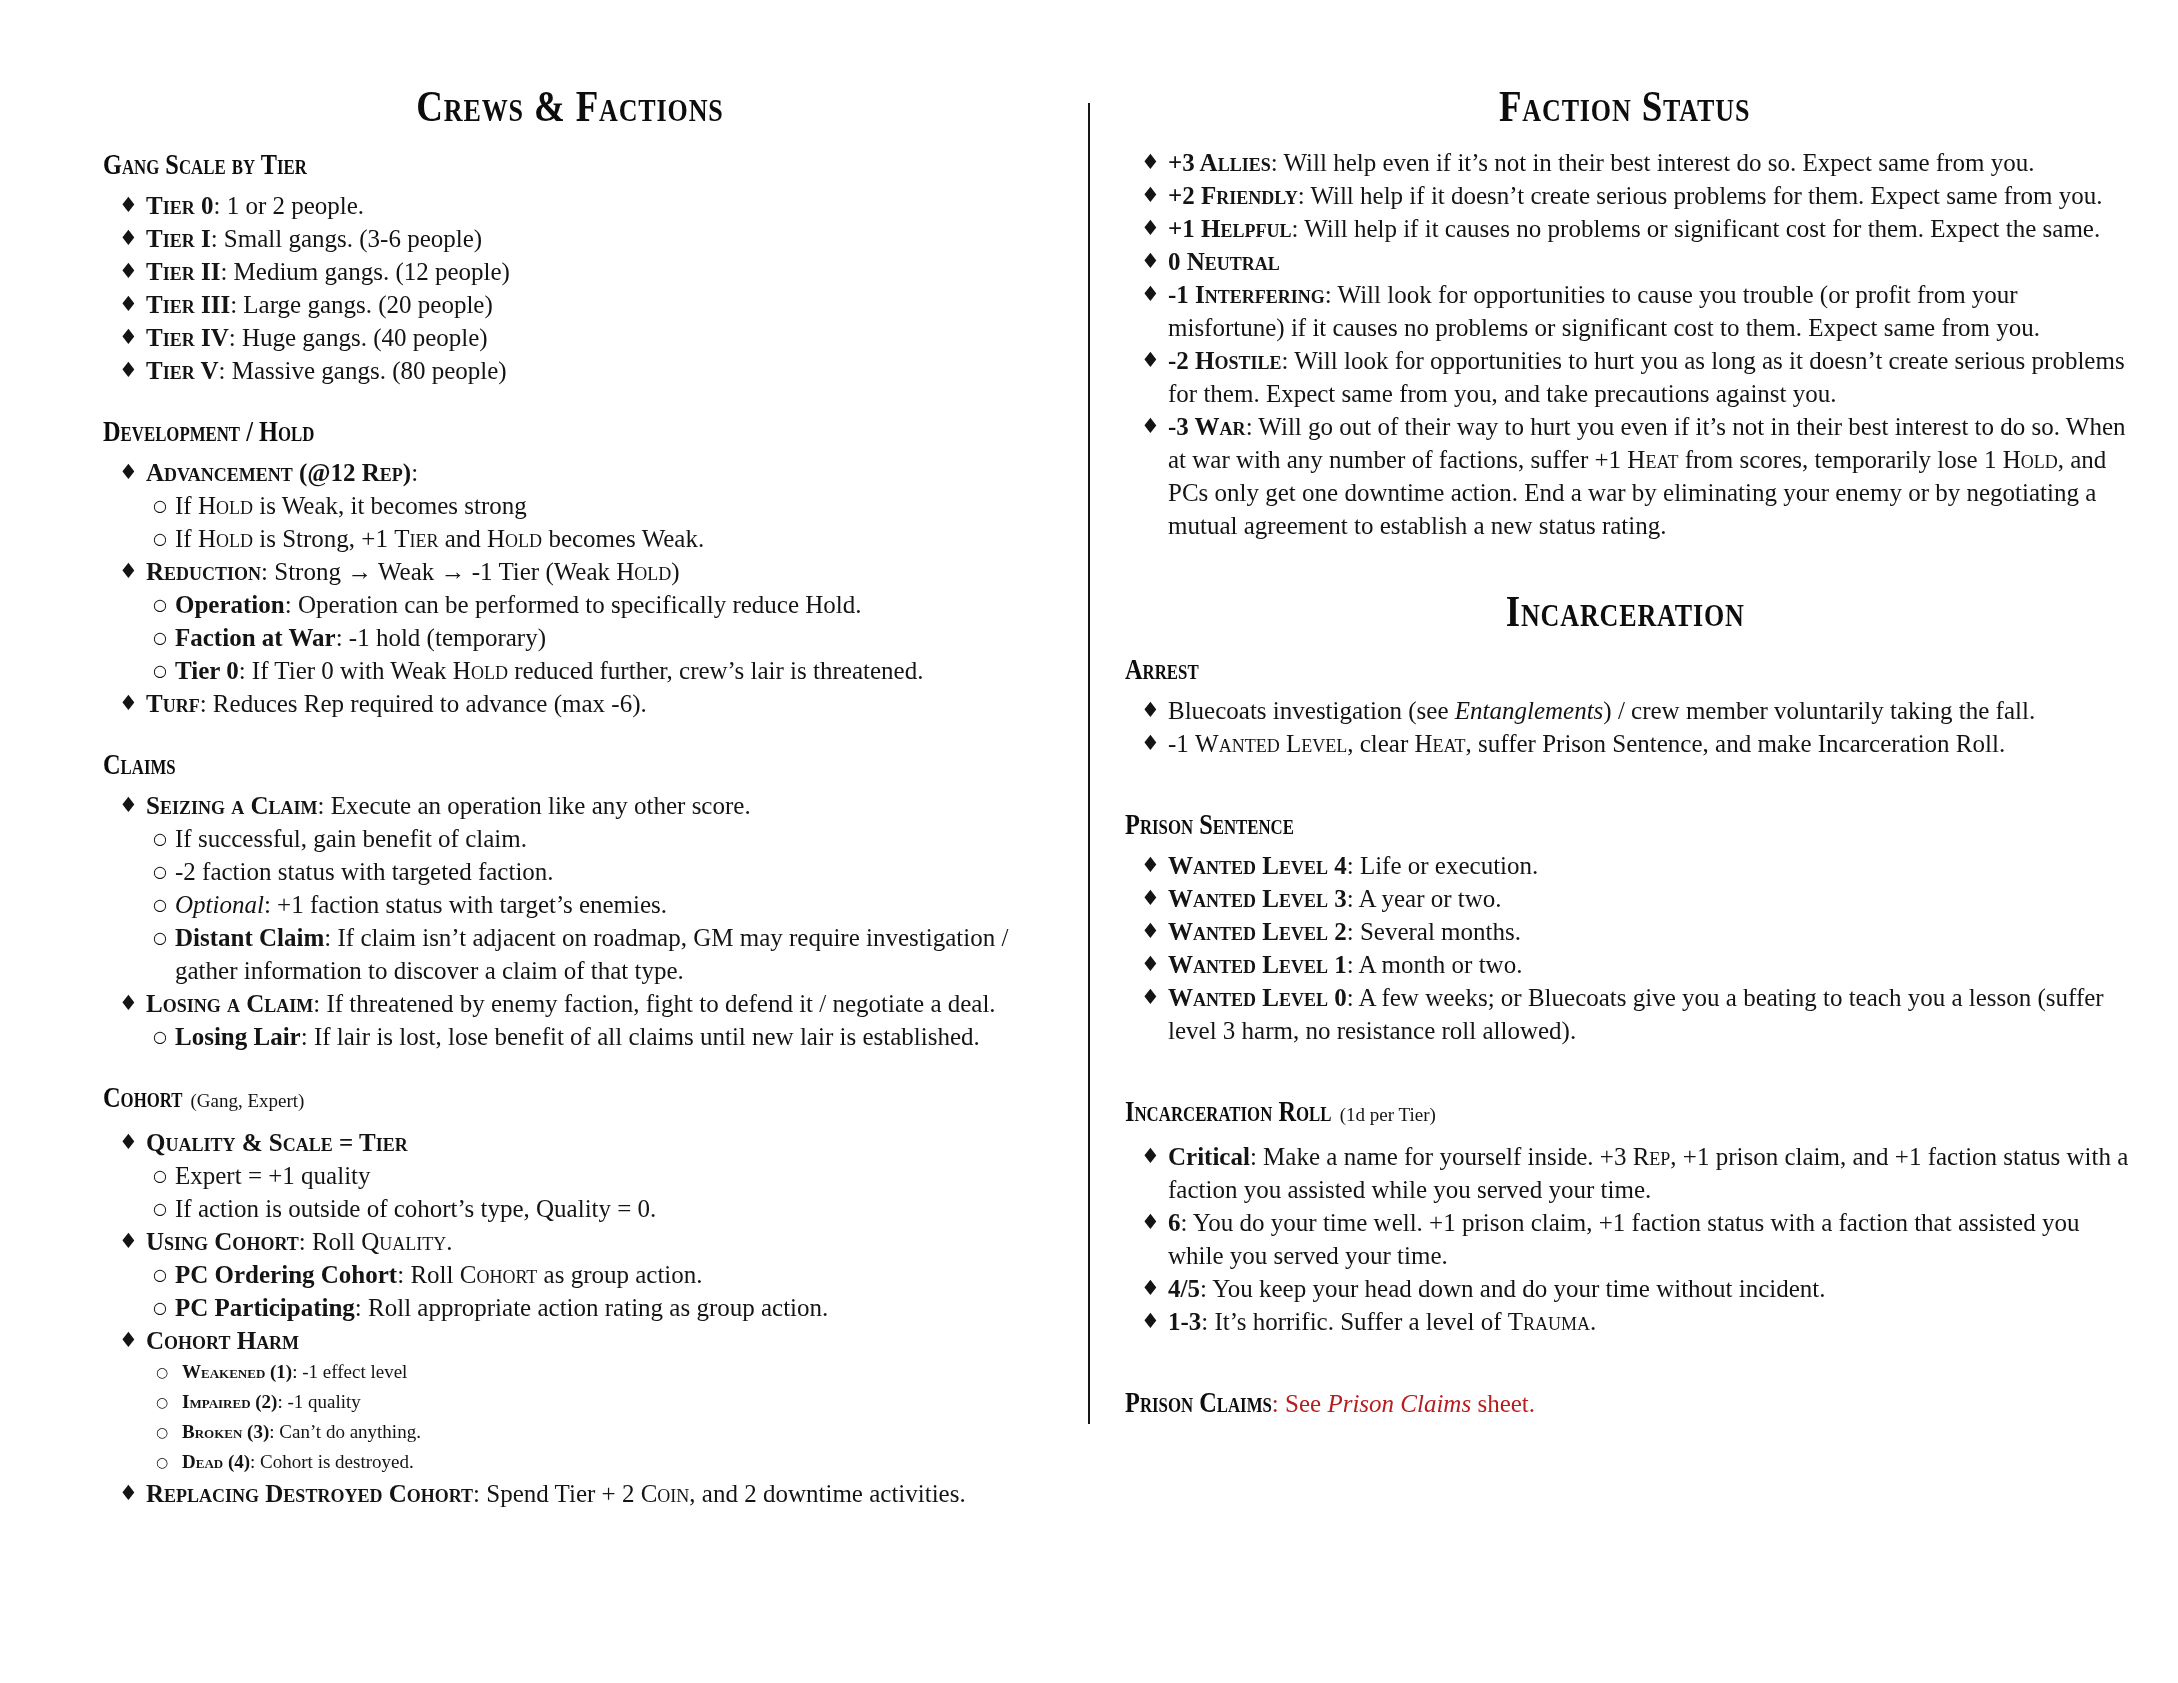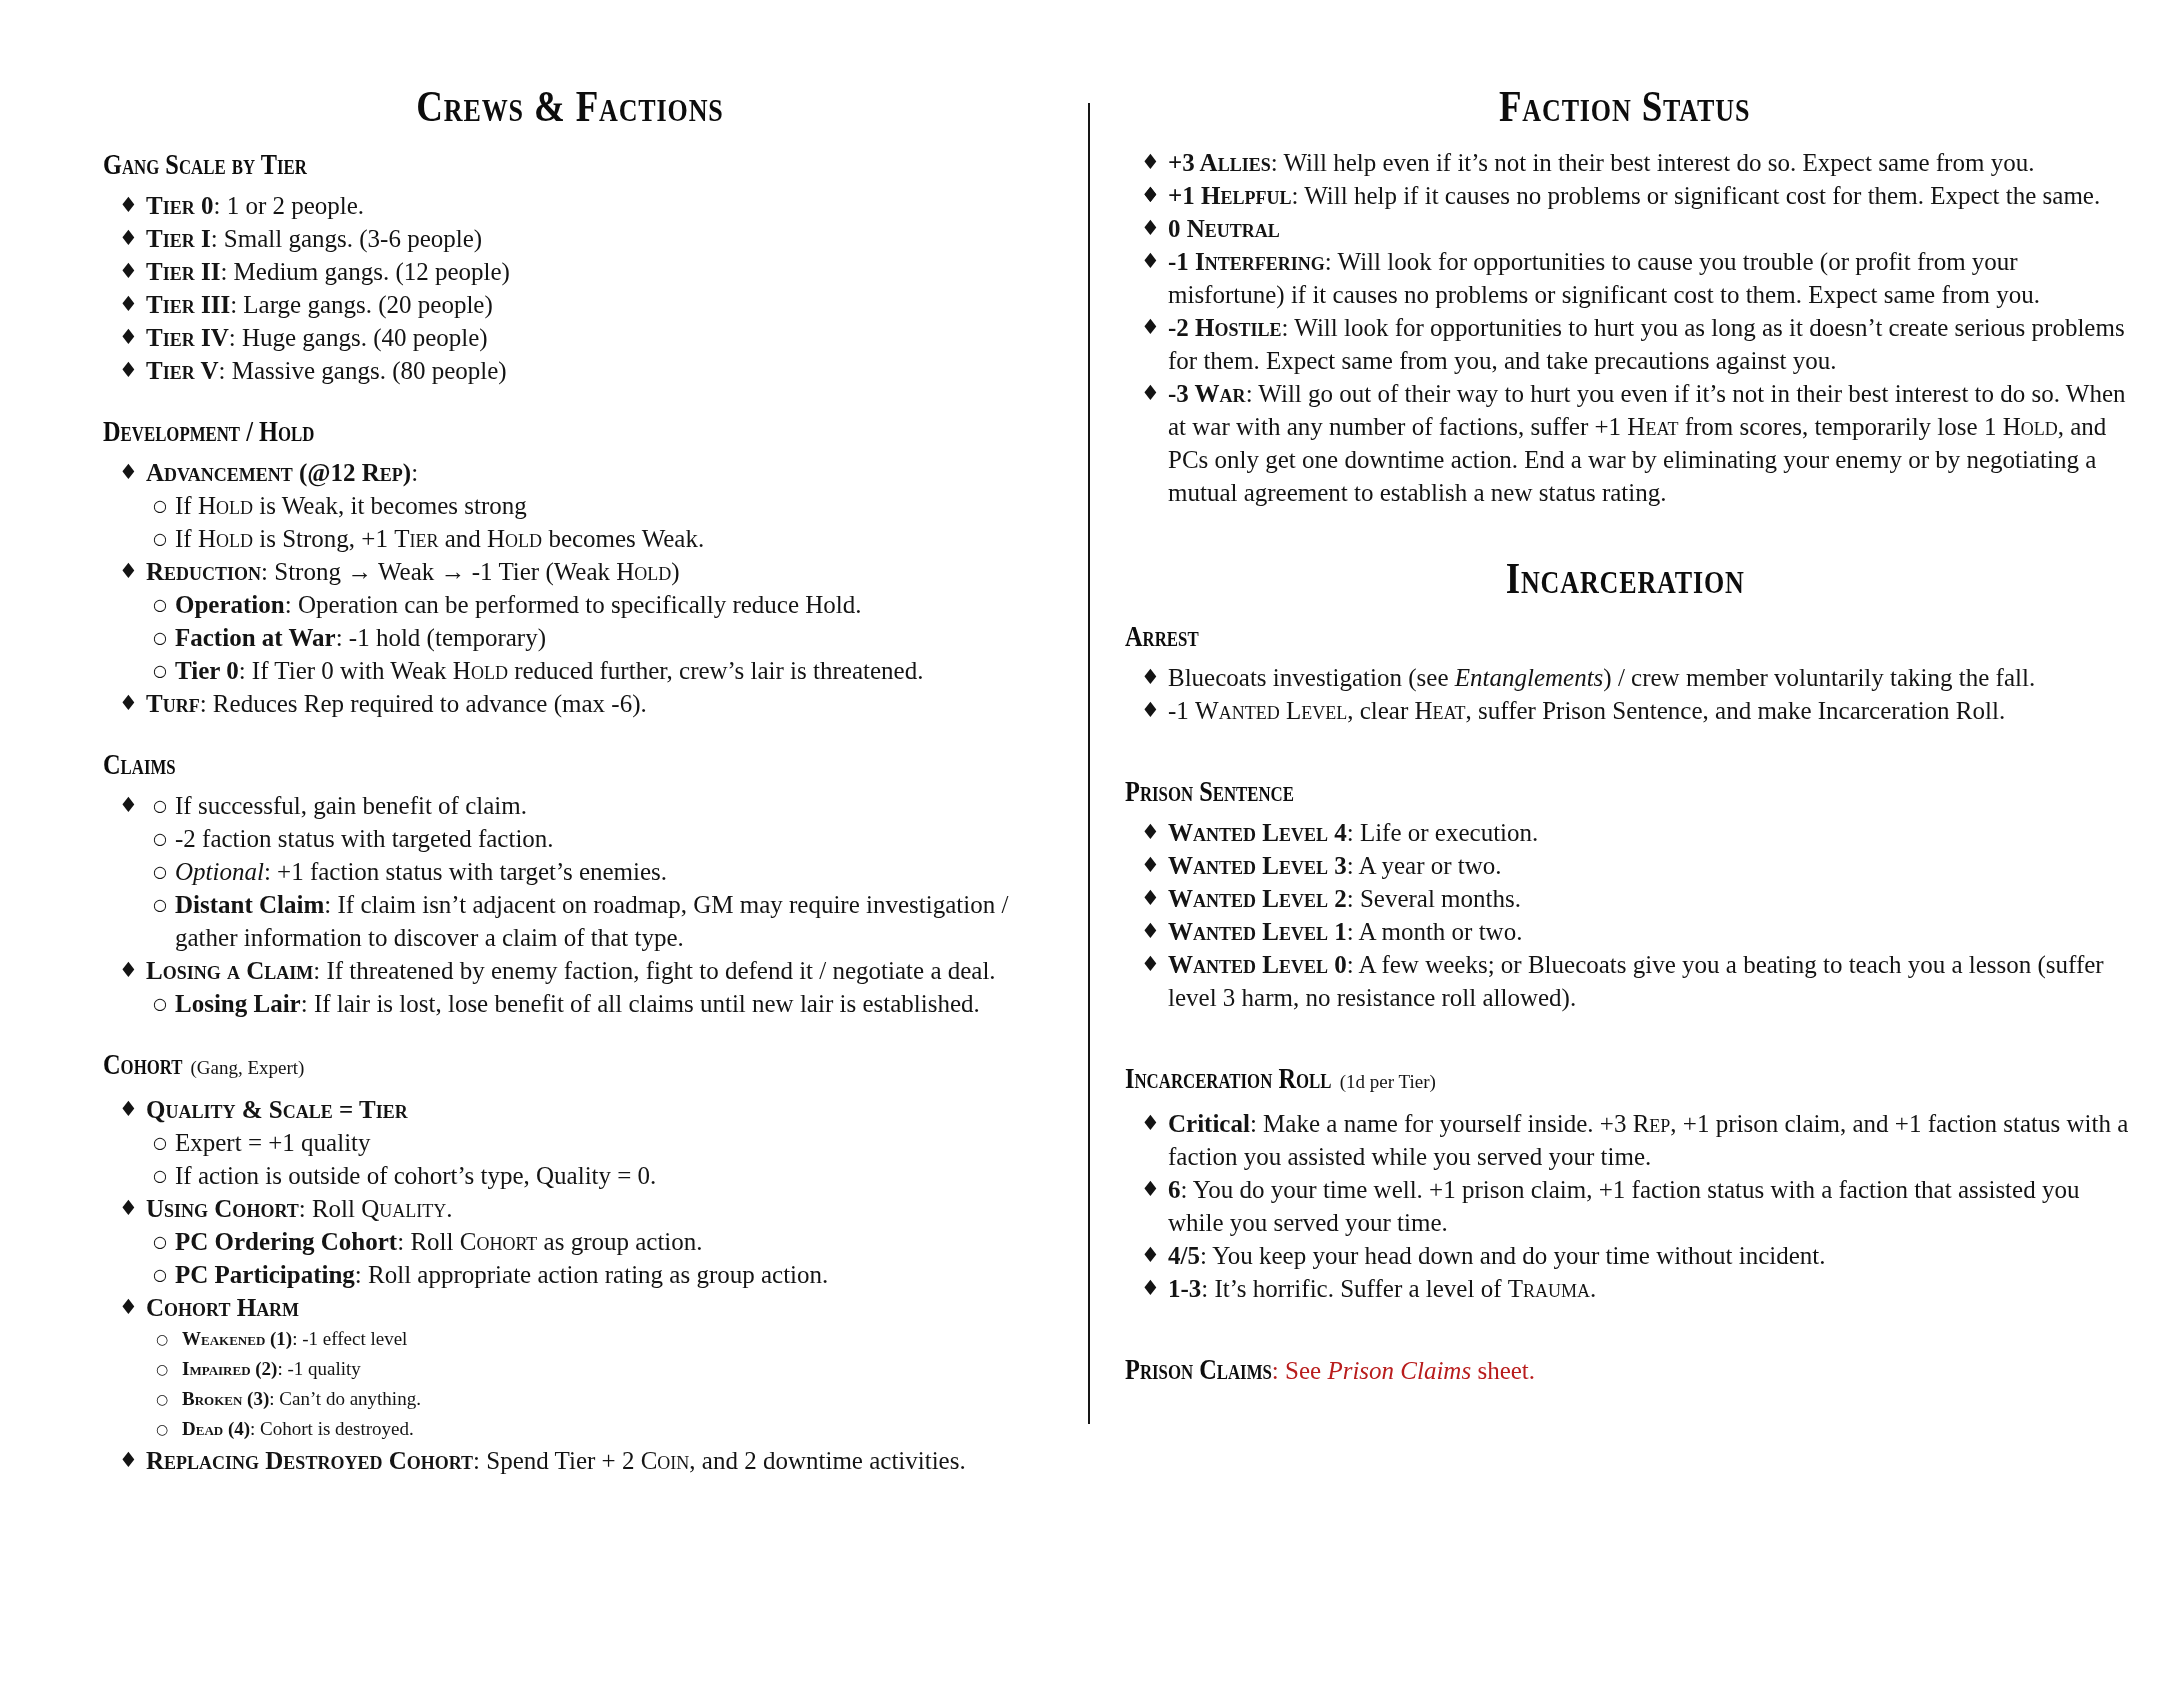--- a/index.html
+++ b/index.html
@@ -135,7 +135,7 @@
       <section class="section">
         <div class="items">
           <div class="item l1"><span class="bullet">♦</span><span class="item-text"><span class="r-scb">+3 Allies</span><span class="r-n">: Will help even if it’s not in their best interest do so. Expect same from you.</span></span></div>
-          <div class="item l1"><span class="bullet">♦</span></div>
+          <div class="item l1"><span class="bullet">♦</span><span class="item-text"><span class="r-scb">+2 Friendly</span><span class="r-n">: Will help if it doesn’t create serious problems for them. Expect same from you.</span></span></div>
           <div class="item l1"><span class="bullet">♦</span><span class="item-text"><span class="r-scb">+1 Helpful</span><span class="r-n">: Will help if it causes no problems or significant cost for them. Expect the same.</span></span></div>
           <div class="item l1"><span class="bullet">♦</span><span class="item-text"><span class="r-scb">0 Neutral</span></span></div>
           <div class="item l1"><span class="bullet">♦</span><span class="item-text"><span class="r-scb">-1 Interfering</span><span class="r-n">: Will look for opportunities to cause you trouble (or profit from your misfortune) if it causes no problems or significant cost to them. Expect same from you.</span></span></div>

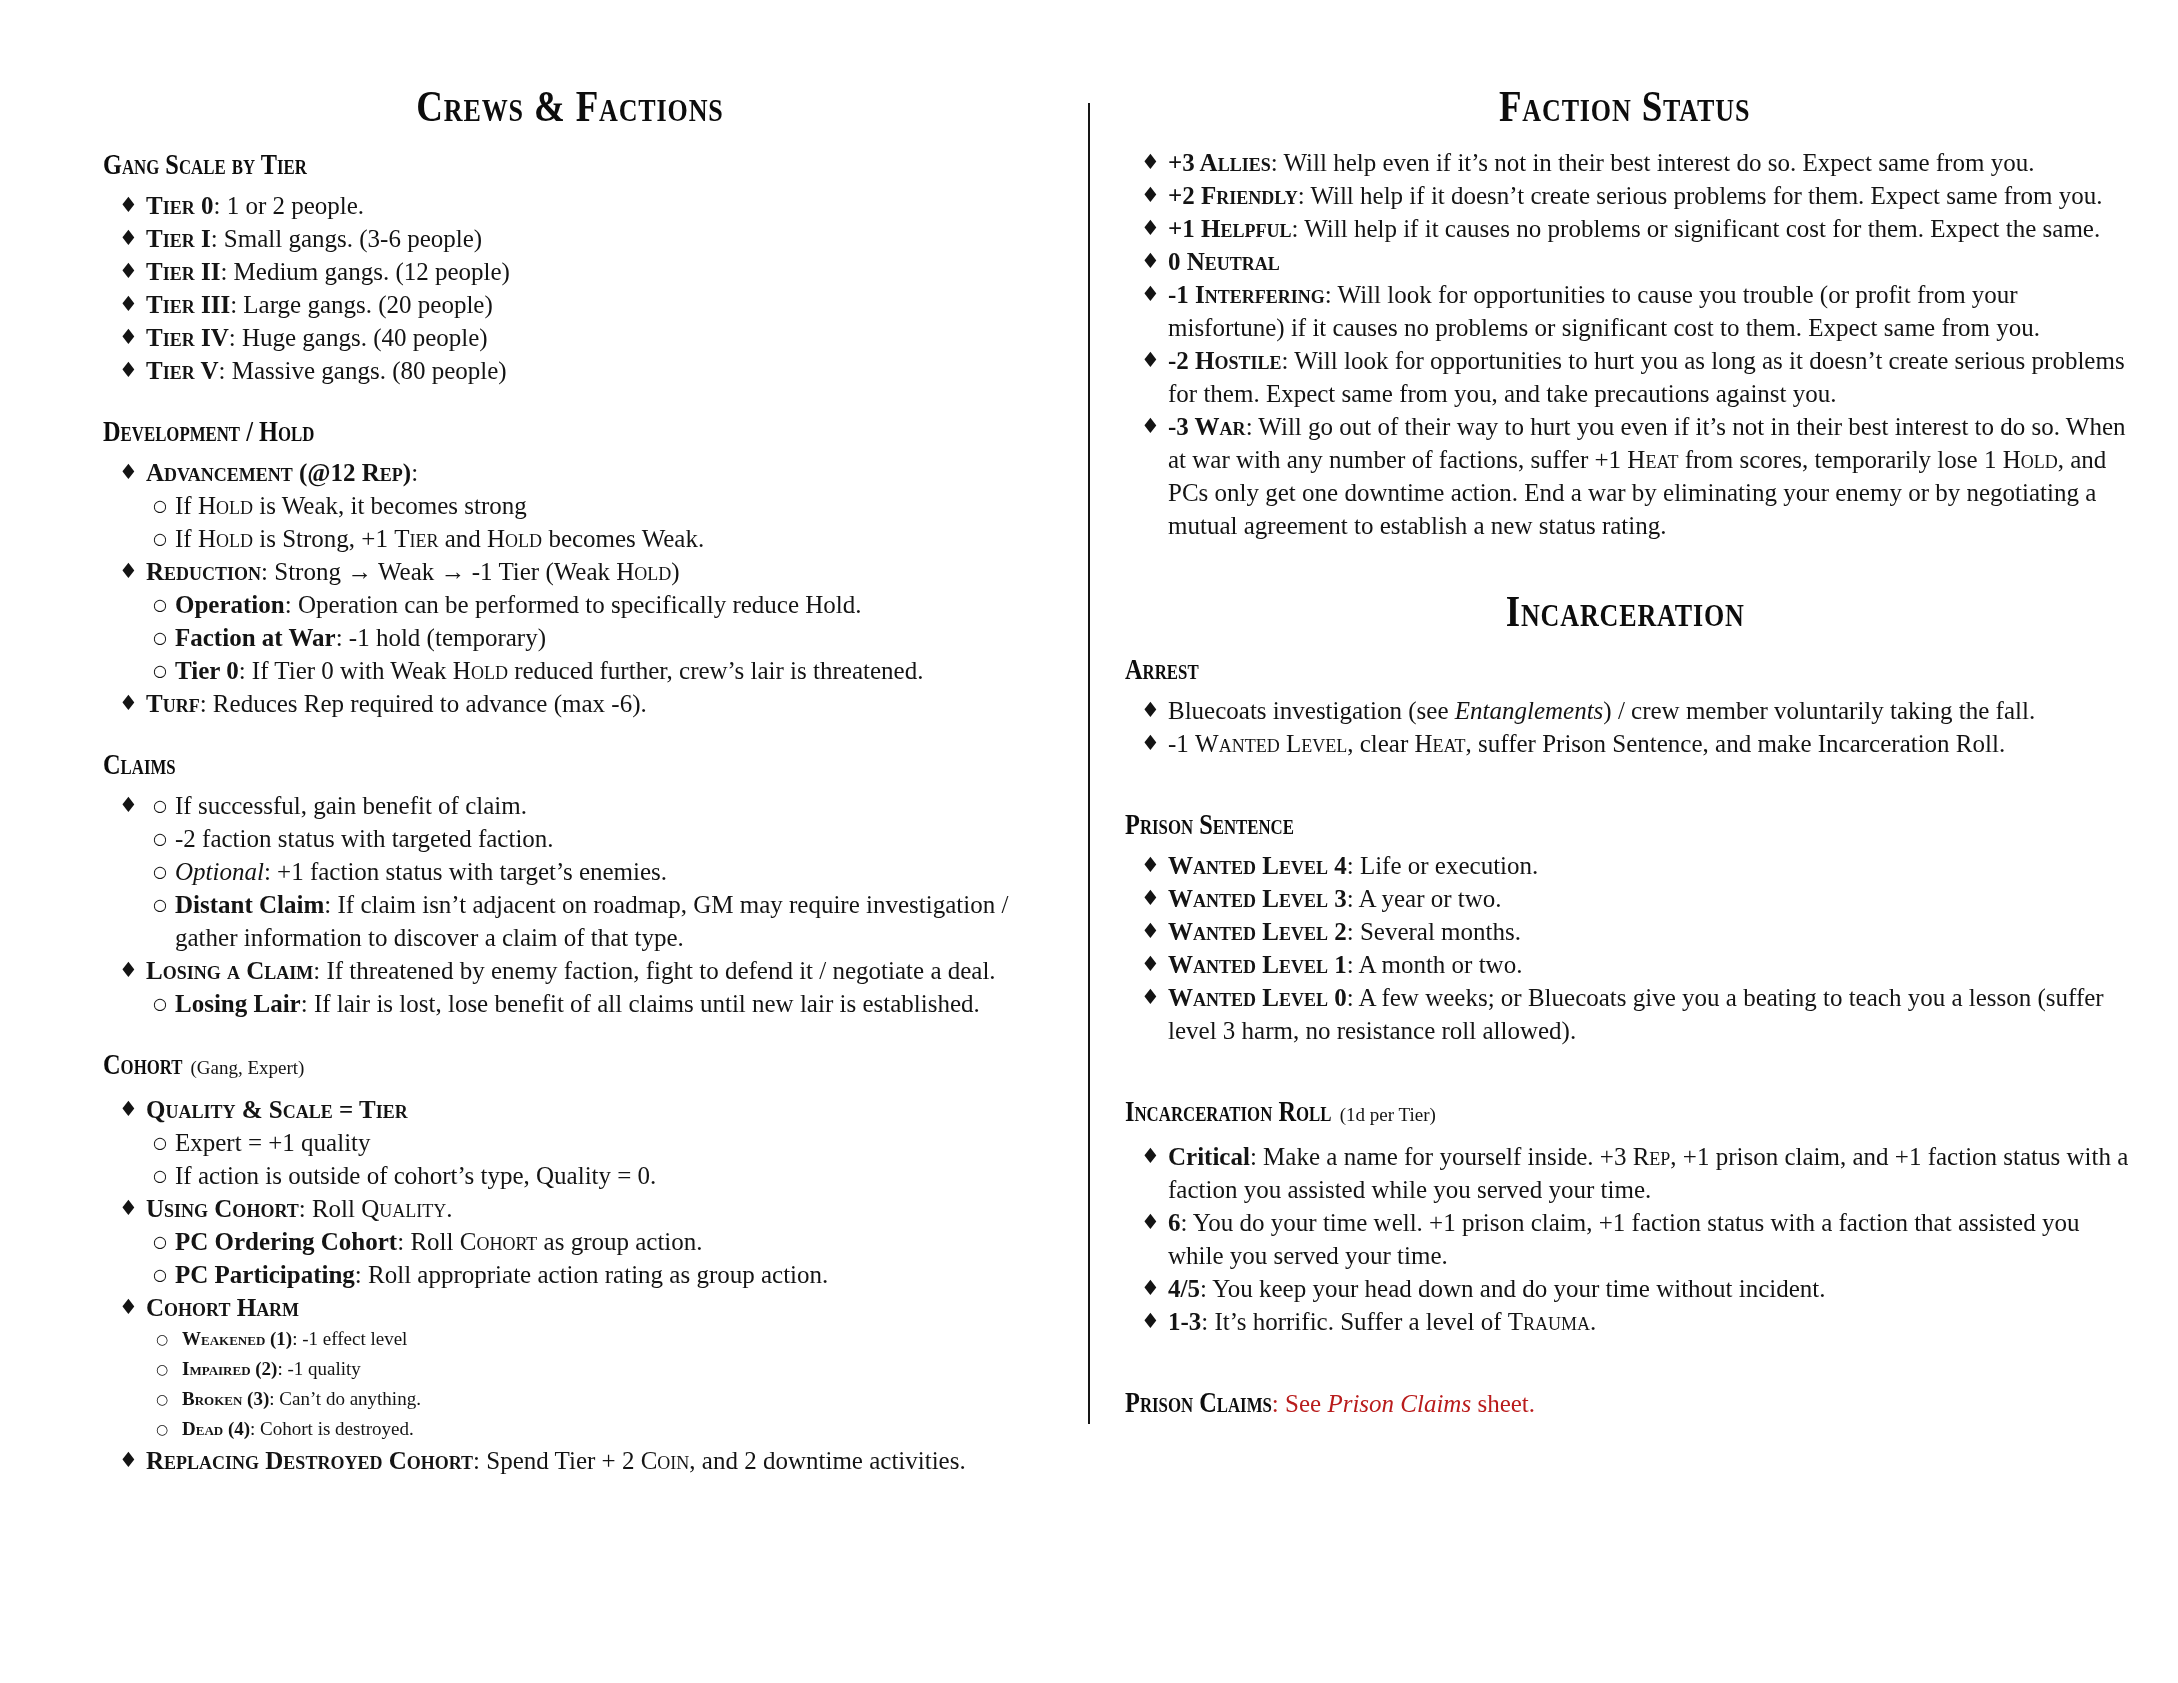--- a/index.html
+++ b/index.html
@@ -102,7 +102,7 @@
       <section class="section">
         <h2 class="heading"><span class="condense condense-left" style="margin-right: -14px;">Claims</span></h2>
         <div class="items">
-          <div class="item l1"><span class="bullet">♦</span></div>
+          <div class="item l1"><span class="bullet">♦</span><span class="item-text"><span class="r-scb">Seizing a Claim</span><span class="r-n">: Execute an operation like any other score.</span></span></div>
           <div class="item l2"><span class="bullet">○</span><span class="item-text"><span class="r-n">If successful, gain benefit of claim.</span></span></div>
           <div class="item l2"><span class="bullet">○</span><span class="item-text"><span class="r-n">-2 faction status with targeted faction.</span></span></div>
           <div class="item l2"><span class="bullet">○</span><span class="item-text"><span class="r-i">Optional</span><span class="r-n">: +1 faction status with target’s enemies.</span></span></div>

